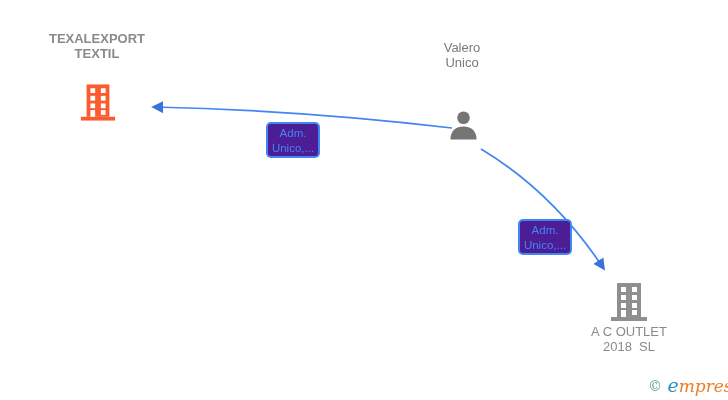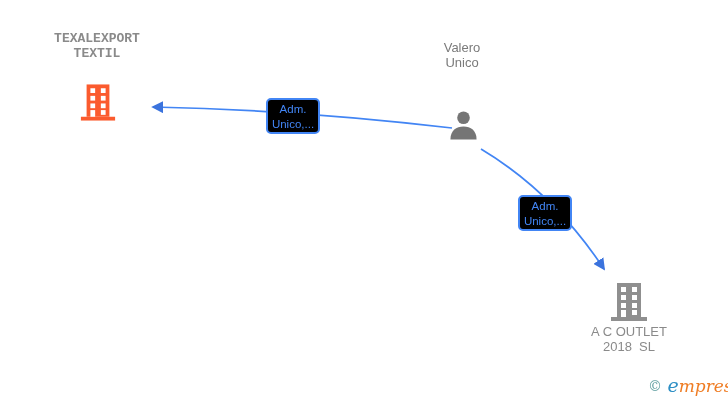--- a/index.html
+++ b/index.html
@@ -15,7 +15,7 @@
   .node-label{position:absolute;text-align:center;}
   .node-label div{white-space:pre;line-height:15px;}
   .company-label div{font-size:13px;color:var(--company-text-gray);}
-  .company-label.bold div{font-weight:bold;font-family:Liberation Mono, monospace;}
+  .company-label.bold div{font-weight:bold;}
   .person-label div{font-size:13px;color:var(--person-text-gray);}
   .node-icon{position:absolute;}
   .building-main{color:var(--building-orange);}

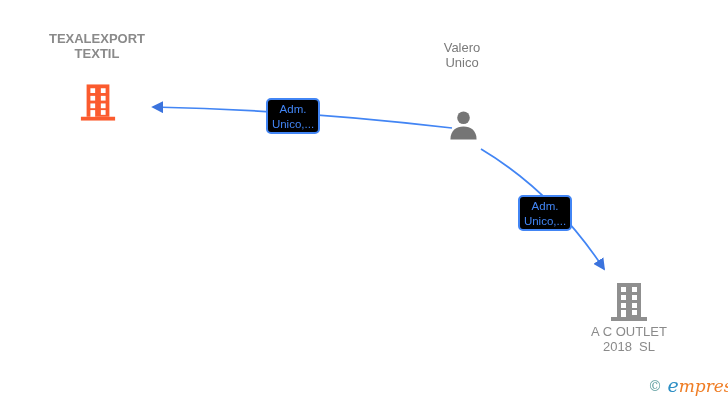--- a/index.html
+++ b/index.html
@@ -25,7 +25,7 @@
     position:absolute;
     width:54px;height:36px;
     box-sizing:border-box;
-    background:#000000;
+    background:#4c1d95;
     border:2px solid var(--edge-blue);
     border-radius:5px;
     color:var(--label-blue);
@@ -34,6 +34,7 @@
     line-height:15px;
     padding-top:2px;
     cursor:pointer;
+    margin-top:24px;
   }
   .watermark{
     position:absolute;left:648px;top:374px;

